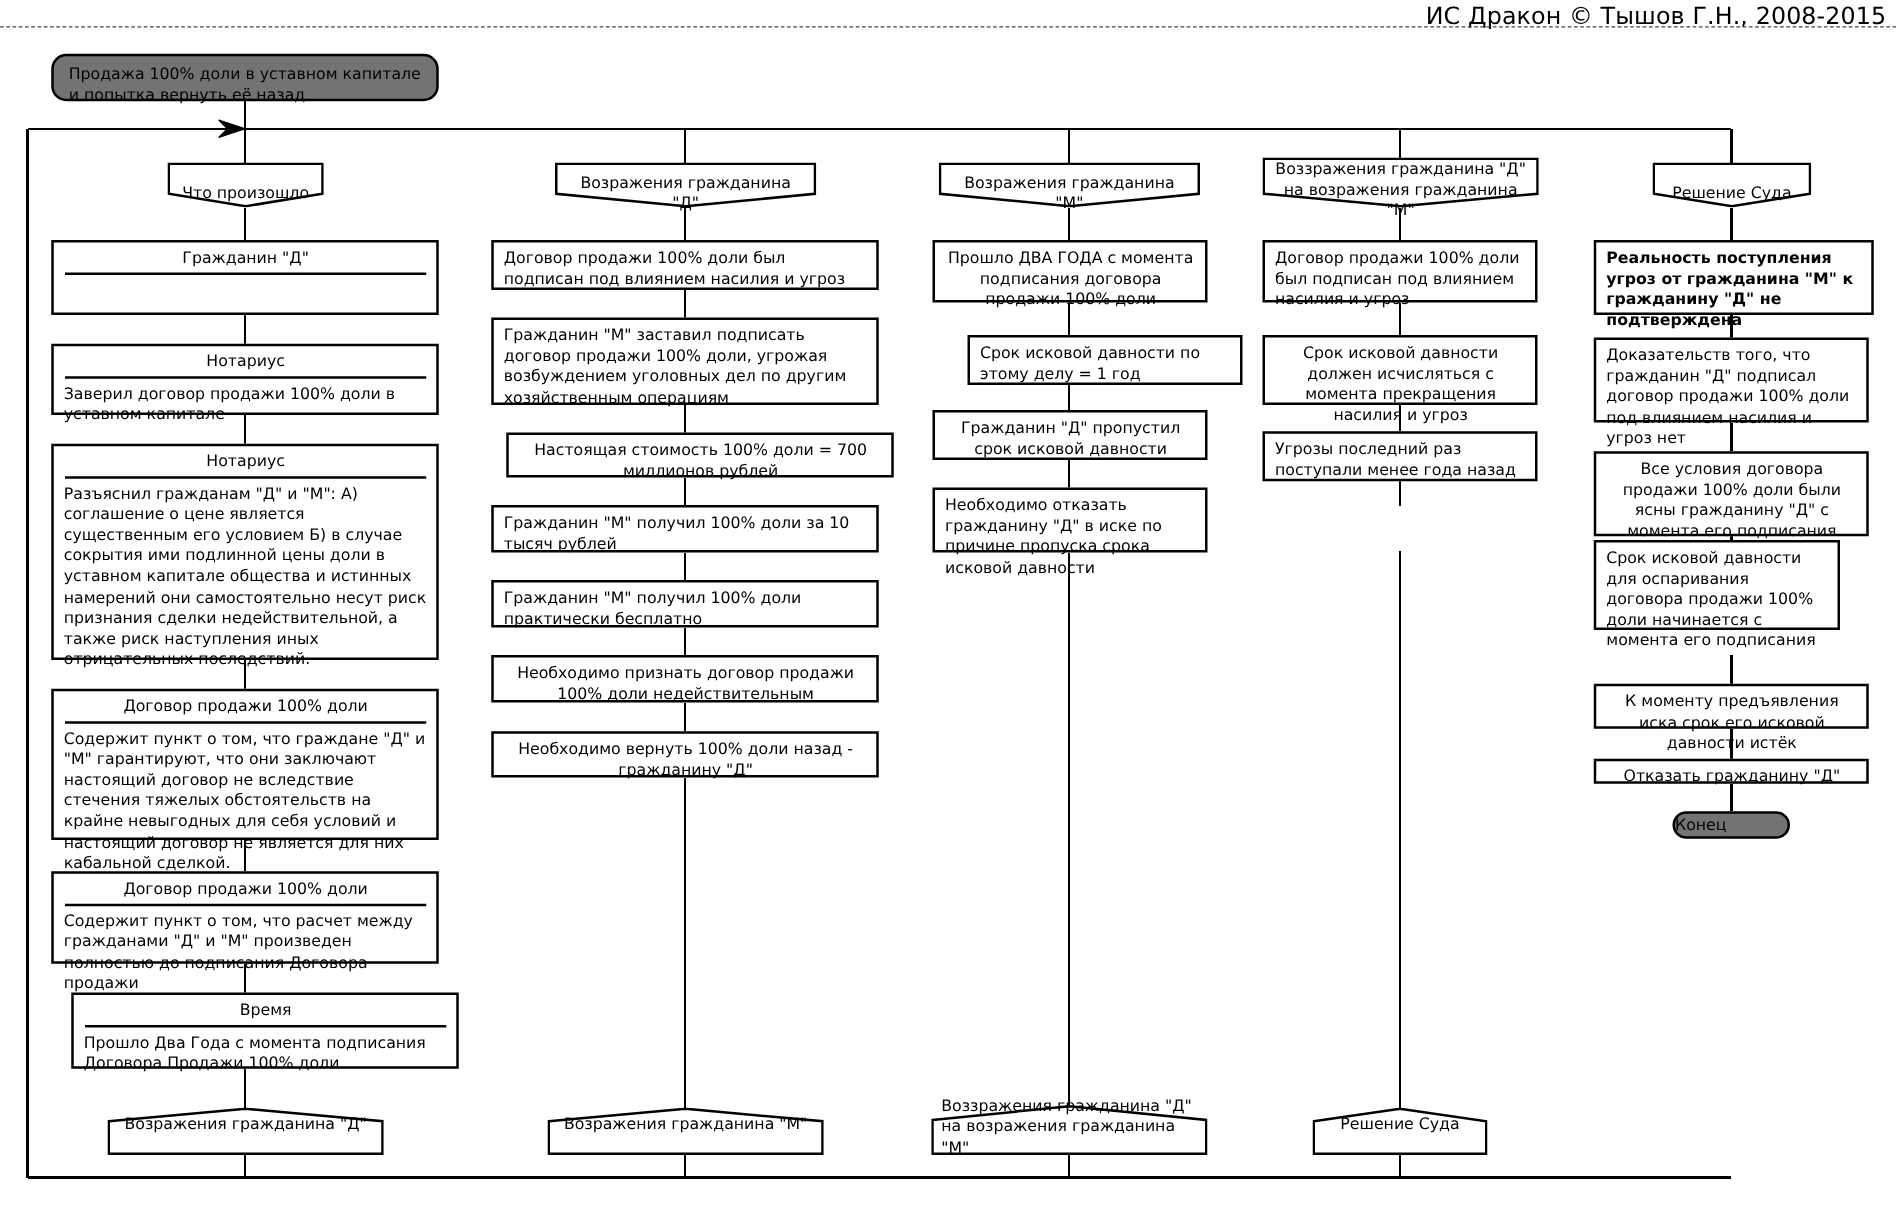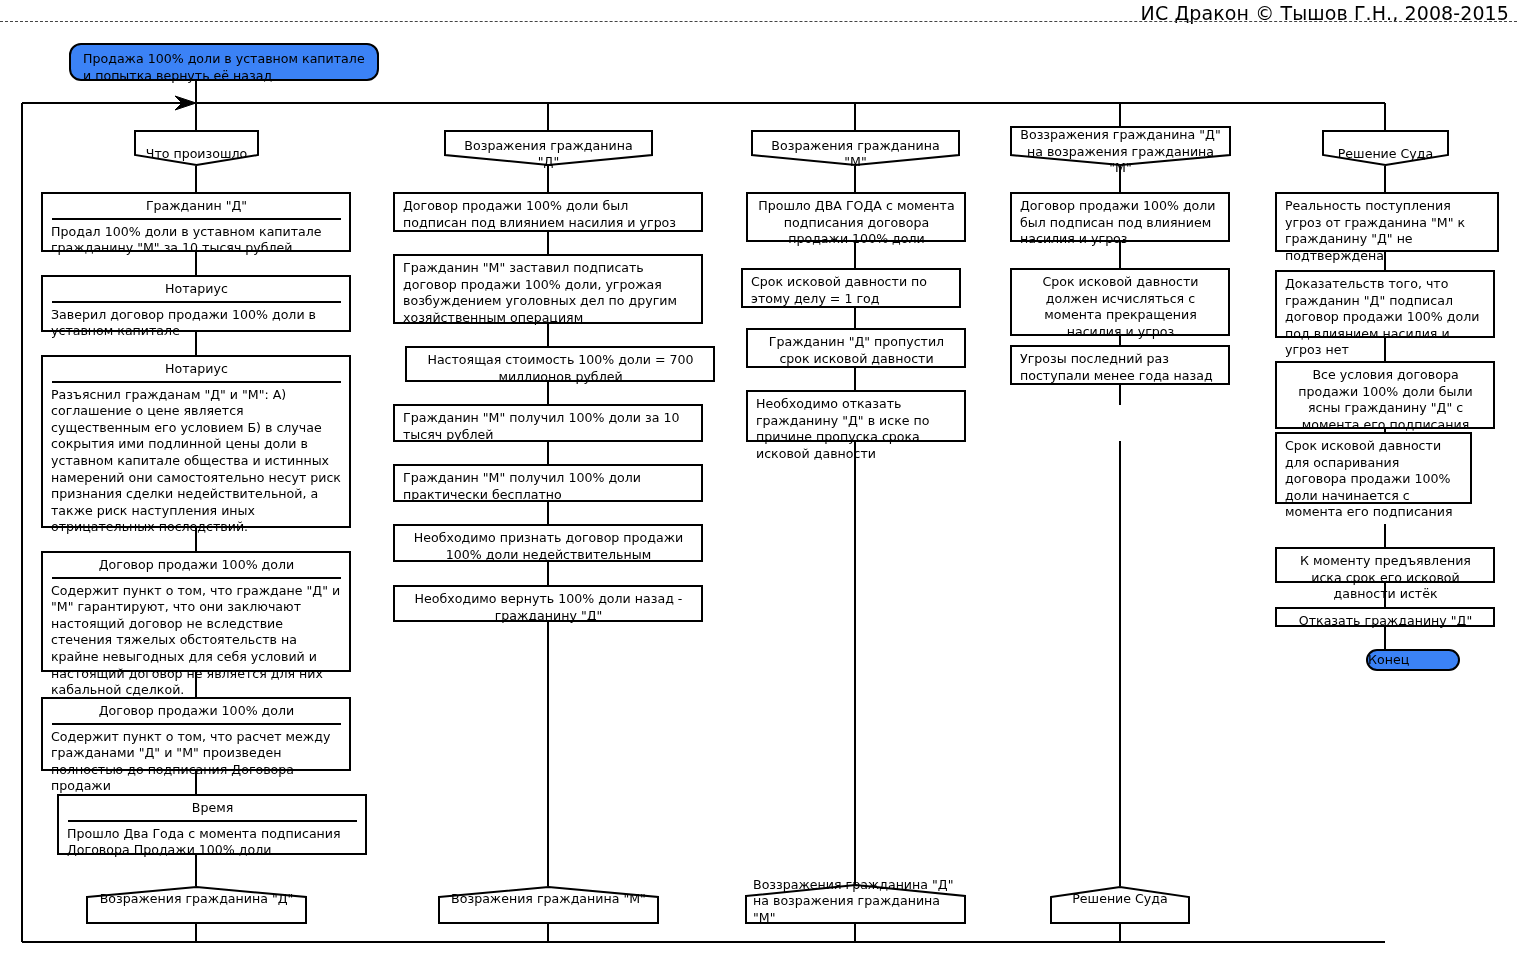--- a/index.html
+++ b/index.html
@@ -84,7 +84,7 @@
   
   .term {
     position: absolute;
-    background: #3b82f6;
+    background: #737373;
     border: 2px solid #000;
     border-radius: 13px;
     font-size: 12.6px;
@@ -94,7 +94,6 @@
     align-items: center;
     justify-content: center;
     z-index: 3;
-    margin-left: 28px;
   }
   .term.start {
     border-radius: 12px;

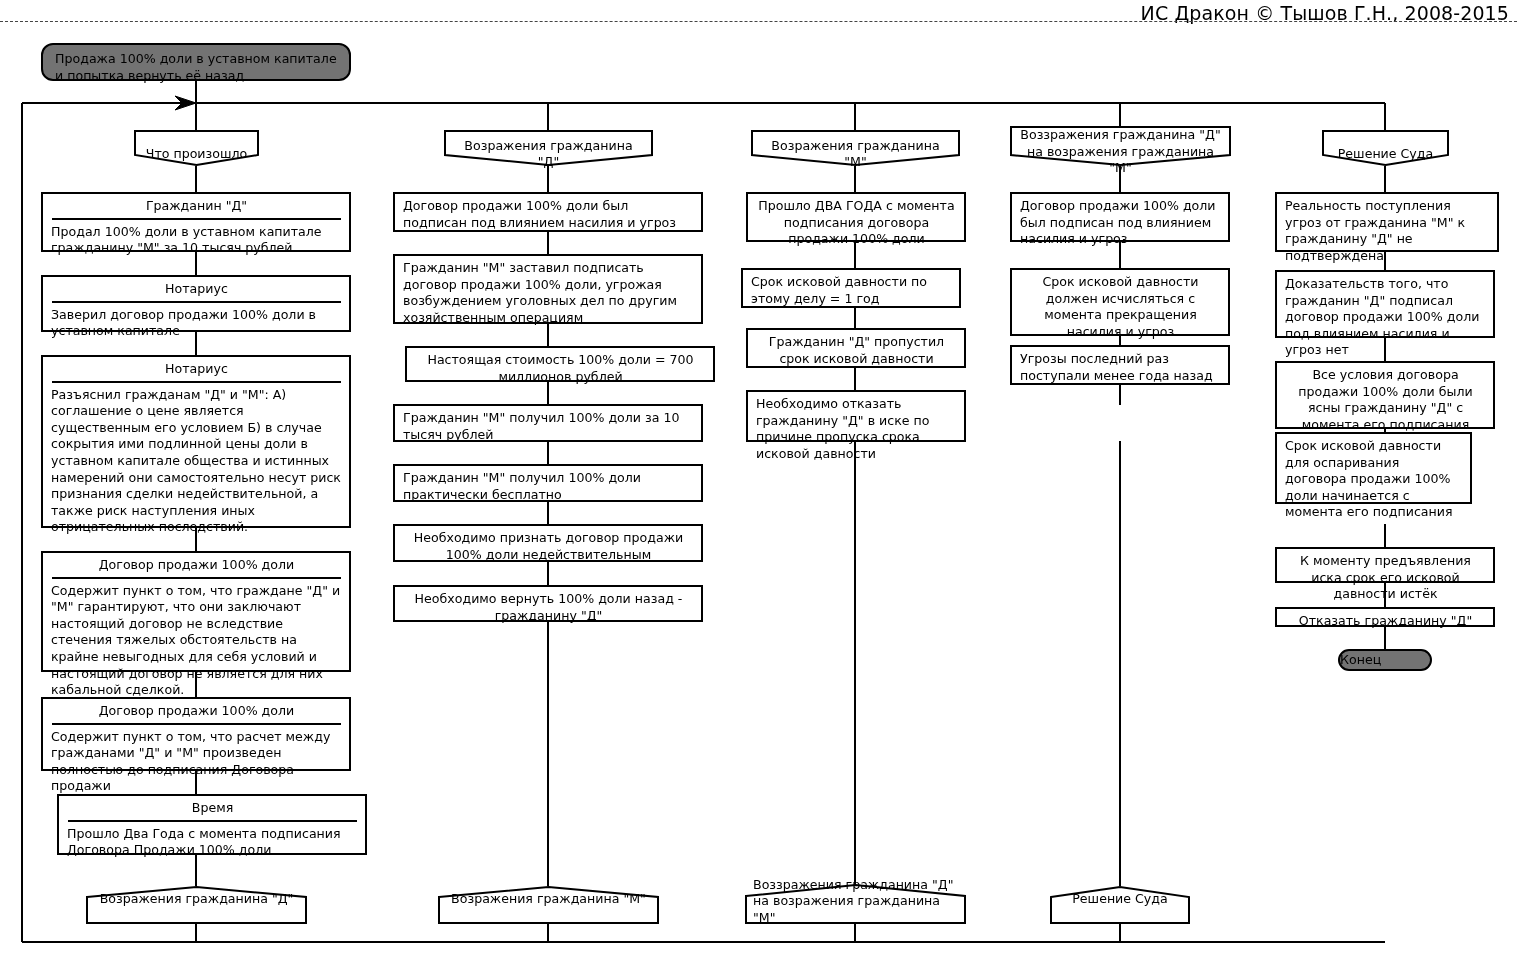--- a/index.html
+++ b/index.html
@@ -283,7 +283,7 @@
     <span class="bdy">Угрозы последний раз поступали менее года назад</span>
   </div>
 
-  <div class="node l" style="left:1275px; top:192px; width:224px; height:60px;">
+  <div class="node l" style="left:1275px; top:192px; width:224px; height:60px;font-weight:bold;">
     <span class="bdy">Реальность поступления угроз от гражданина "М" к гражданину "Д" не подтверждена</span>
   </div>
   <div class="node l" style="left:1275px; top:270px; width:220px; height:68px;">

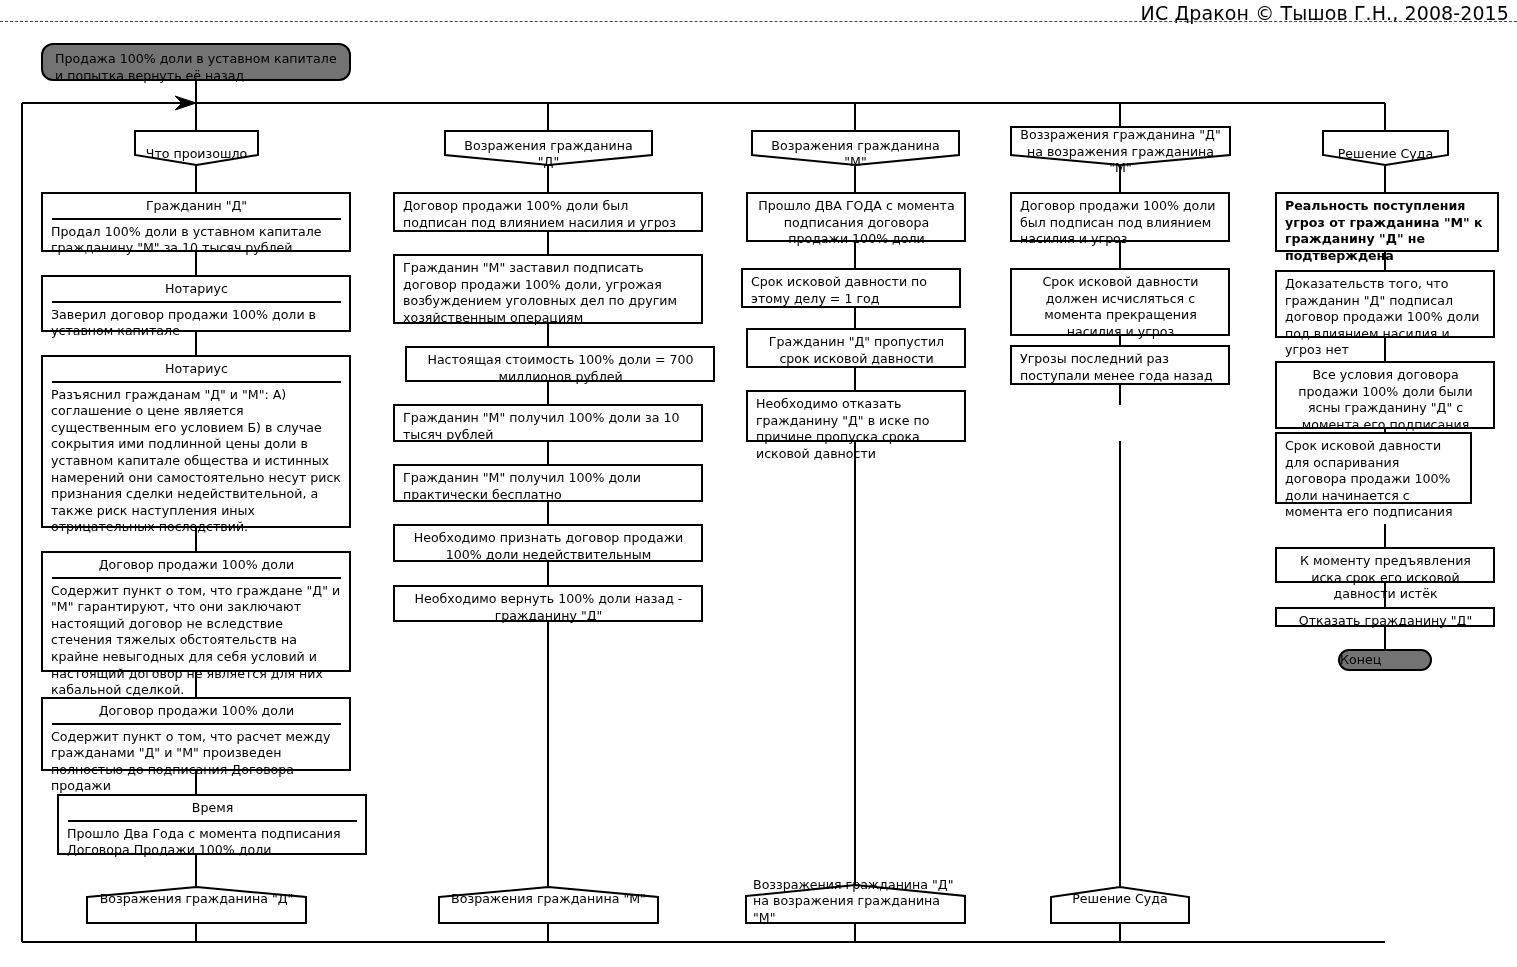--- a/index.html
+++ b/index.html
@@ -215,7 +215,6 @@
 
   <div class="node l" style="left:41px; top:192px; width:310px; height:60px;">
     <span class="ttl">Гражданин "Д"</span>
-    <span class="bdy">Продал 100% доли в уставном капитале гражданину "М" за 10 тысяч рублей.</span>
   </div>
   <div class="node l" style="left:41px; top:275px; width:310px; height:57px;">
     <span class="ttl">Нотариус</span>

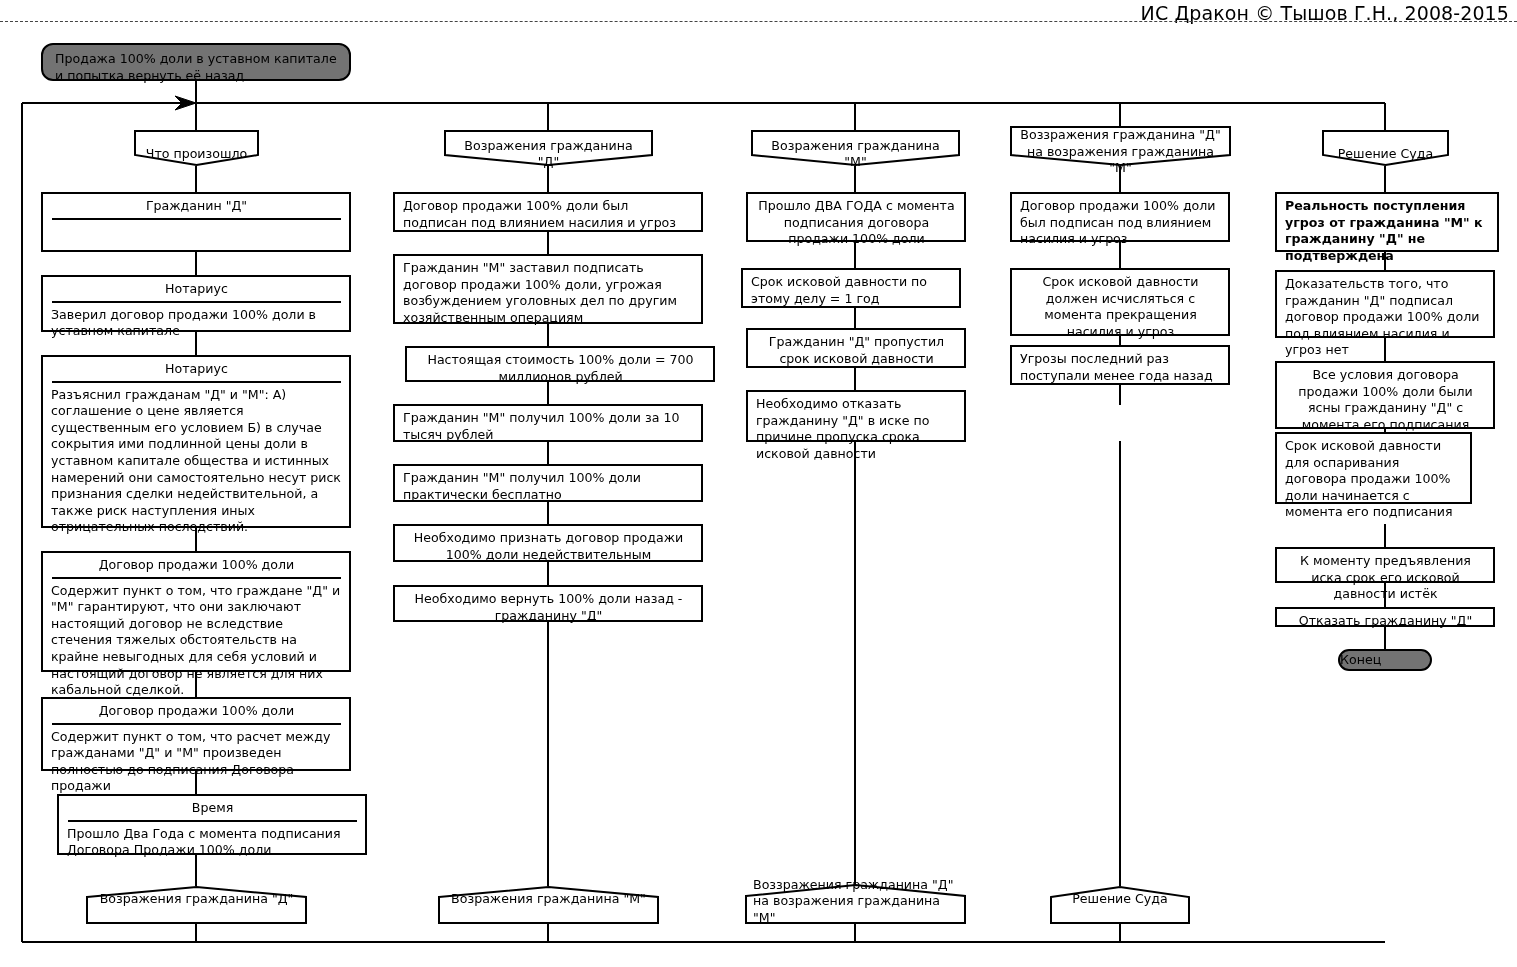--- a/index.html
+++ b/index.html
@@ -262,7 +262,7 @@
   <div class="node c" style="left:746px; top:192px; width:220px; height:50px;">
     <span class="bdy">Прошло ДВА ГОДА с момента подписания договора продажи 100% доли</span>
   </div>
-  <div class="node l" style="left:741px; top:268px; width:220px; height:40px;">
+  <div class="node l" style="left:774px; top:268px; width:220px; height:40px;">
     <span class="bdy">Срок исковой давности по этому делу = 1 год</span>
   </div>
   <div class="node c" style="left:746px; top:328px; width:220px; height:40px;">

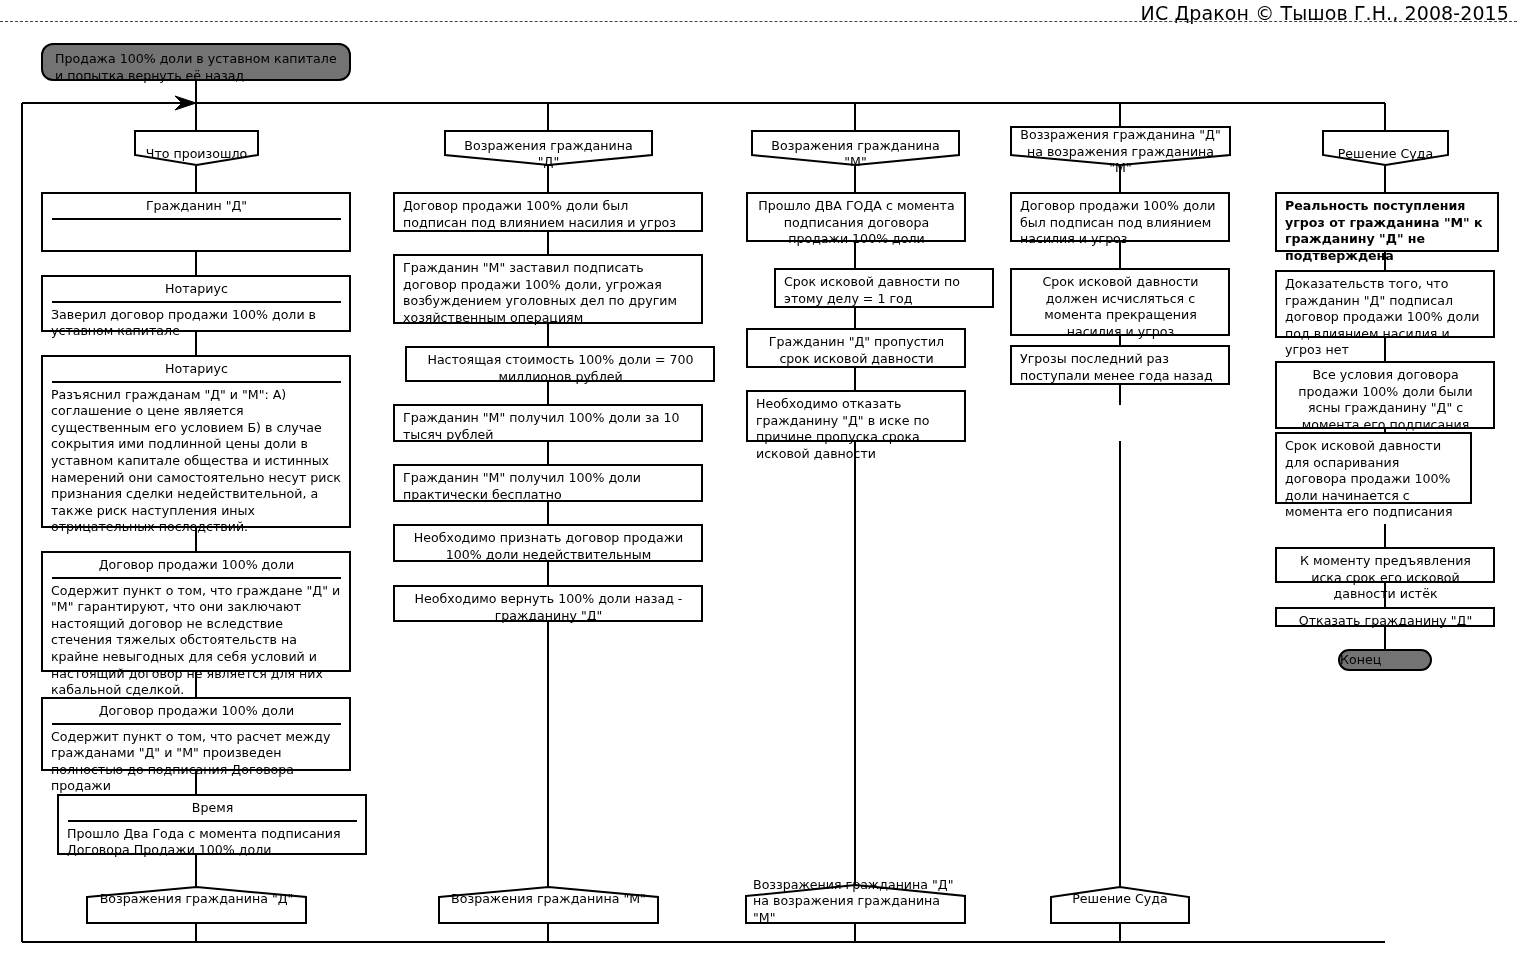--- a/index.html
+++ b/index.html
@@ -275,7 +275,7 @@
   <div class="node l" style="left:1010px; top:192px; width:220px; height:50px;">
     <span class="bdy">Договор продажи 100% доли был подписан под влиянием насилия и угроз</span>
   </div>
-  <div class="node c" style="left:1010px; top:268px; width:220px; height:68px;">
+  <div class="node c" style="left:1010px; top:268px; width:220px; height:56px;">
     <span class="bdy">Срок исковой давности должен исчисляться с момента прекращения насилия и угроз</span>
   </div>
   <div class="node l" style="left:1010px; top:345px; width:220px; height:40px;">

